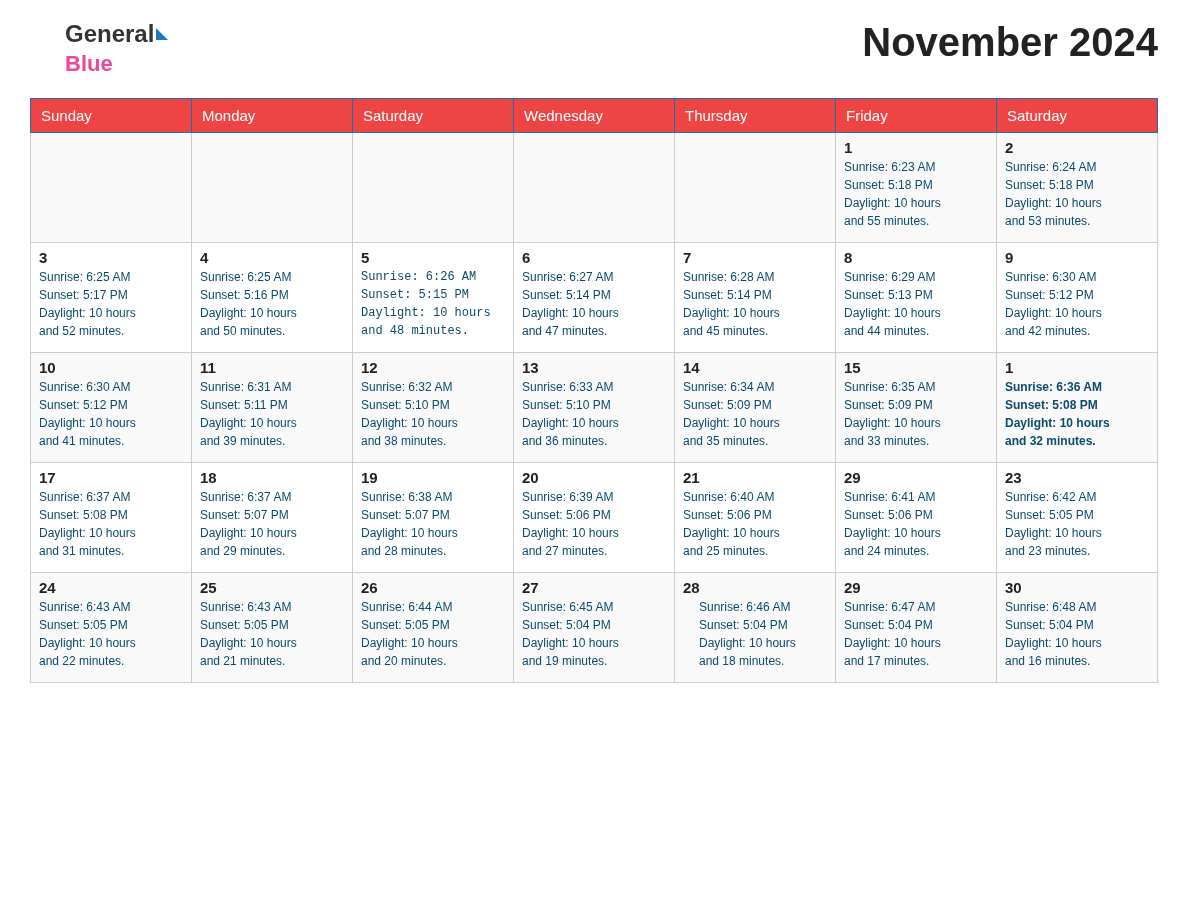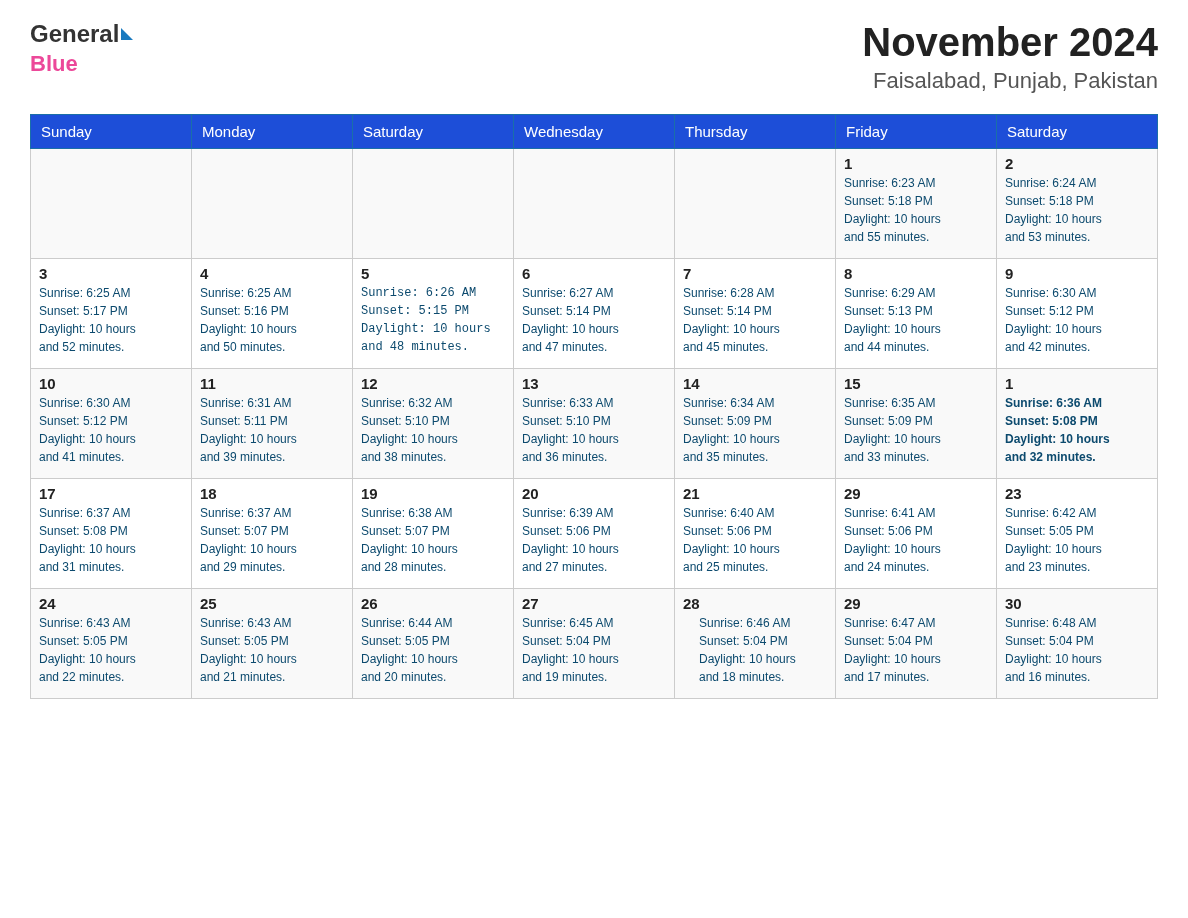--- a/index.html
+++ b/index.html
@@ -15,6 +15,7 @@
       justify-content: space-between;
       align-items: flex-start;
       margin-bottom: 20px;
+      margin-left: 35px;
     }
     .logo {
       display: flex;

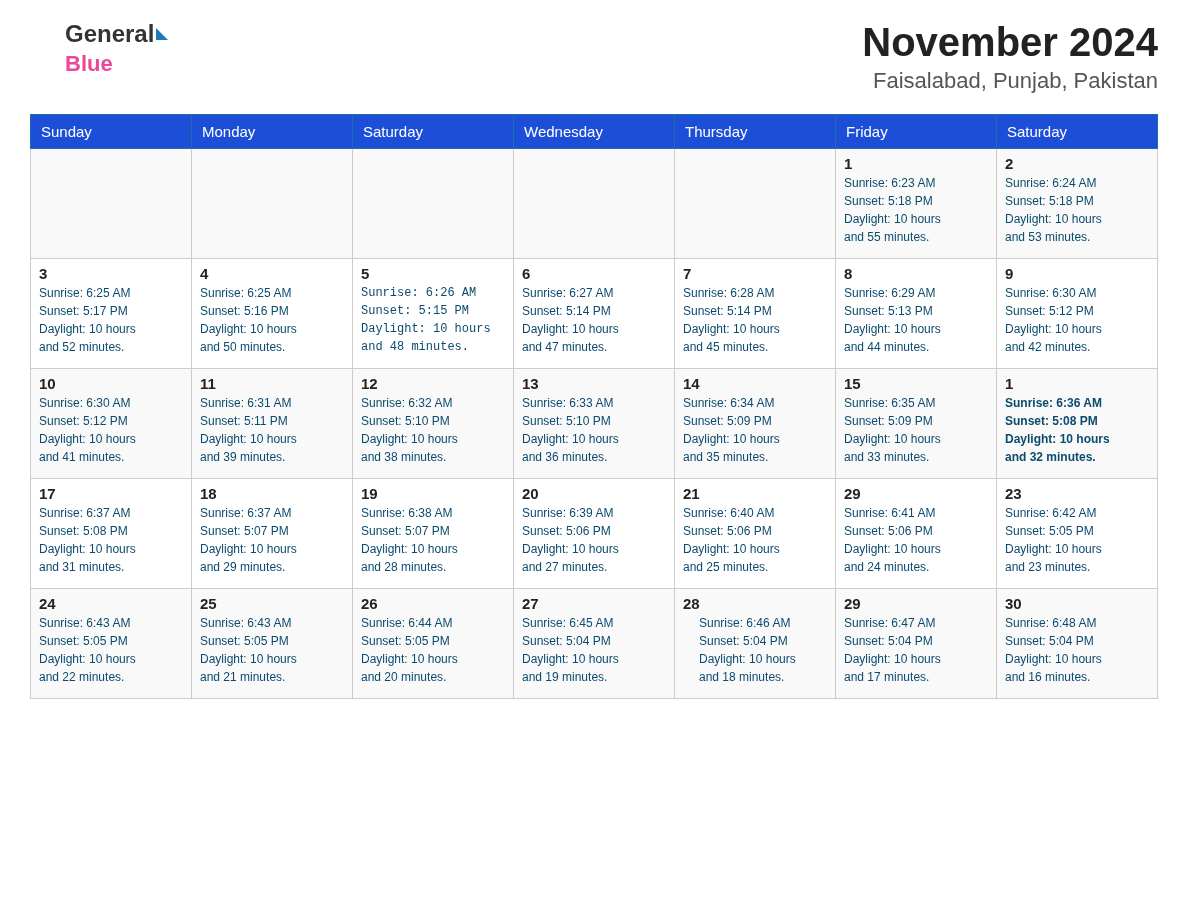--- a/index.html
+++ b/index.html
@@ -104,7 +104,6 @@
   </div>
   <div class="title-section">
     <div class="main-title">November 2024</div>
-    <div class="subtitle">Faisalabad, Punjab, Pakistan</div>
   </div>
 </div>
 

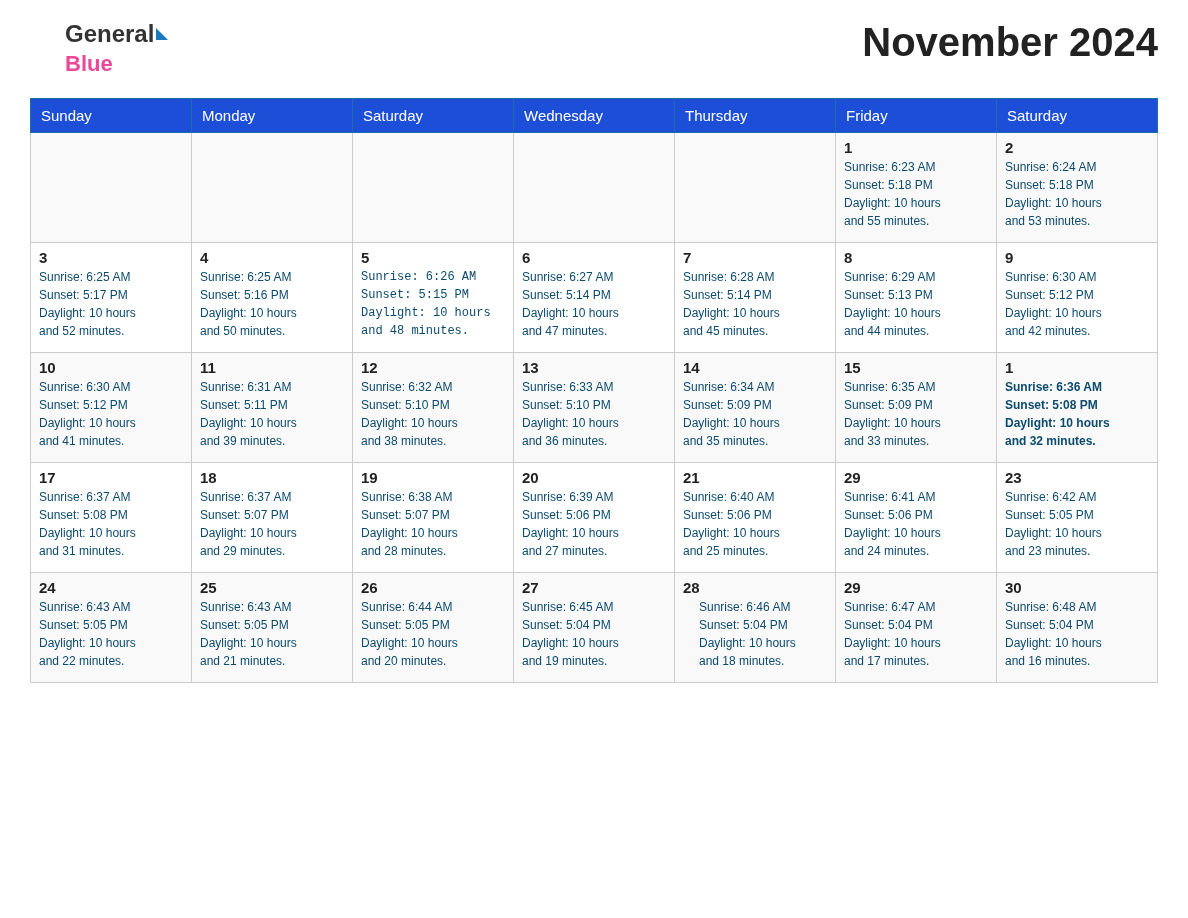--- a/index.html
+++ b/index.html
@@ -54,7 +54,7 @@
       table-layout: fixed;
     }
     thead tr th {
-      background-color: #1d4ed8;
+      background-color: #ef4444;
       color: #fff;
       font-size: 15px;
       font-weight: normal;

